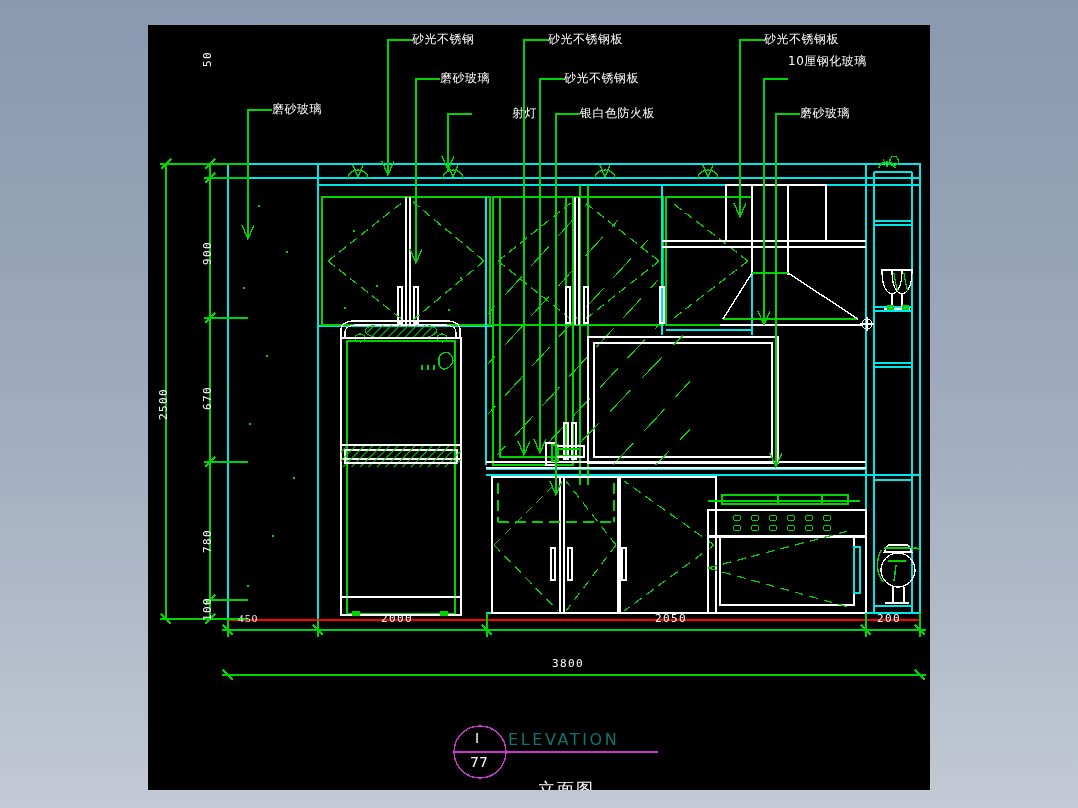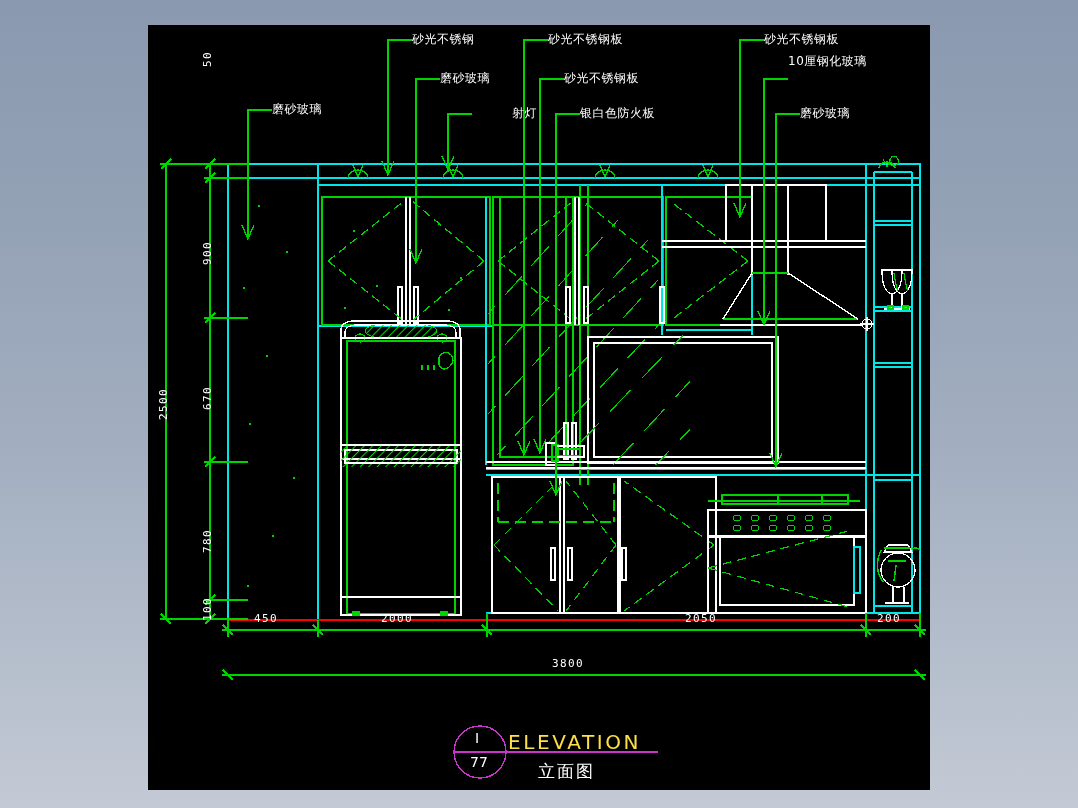--- a/index.html
+++ b/index.html
@@ -494,7 +494,7 @@
     <div class="dim dimv" style="left:54px;top:596px;">100</div>
     <div class="dim dimv" style="left:10px;top:395px;">2500</div>
 
-    <div class="dim" style="left:106px;top:588px;">450</div>
+    <div class="dim" style="left:90px;top:588px;font-family:Liberation Serif, serif;">450</div>
     <div class="dim" style="left:233px;top:588px;">2000</div>
     <div class="dim" style="left:507px;top:588px;margin-left:30px;">2050</div>
     <div class="dim" style="left:729px;top:588px;">200</div>

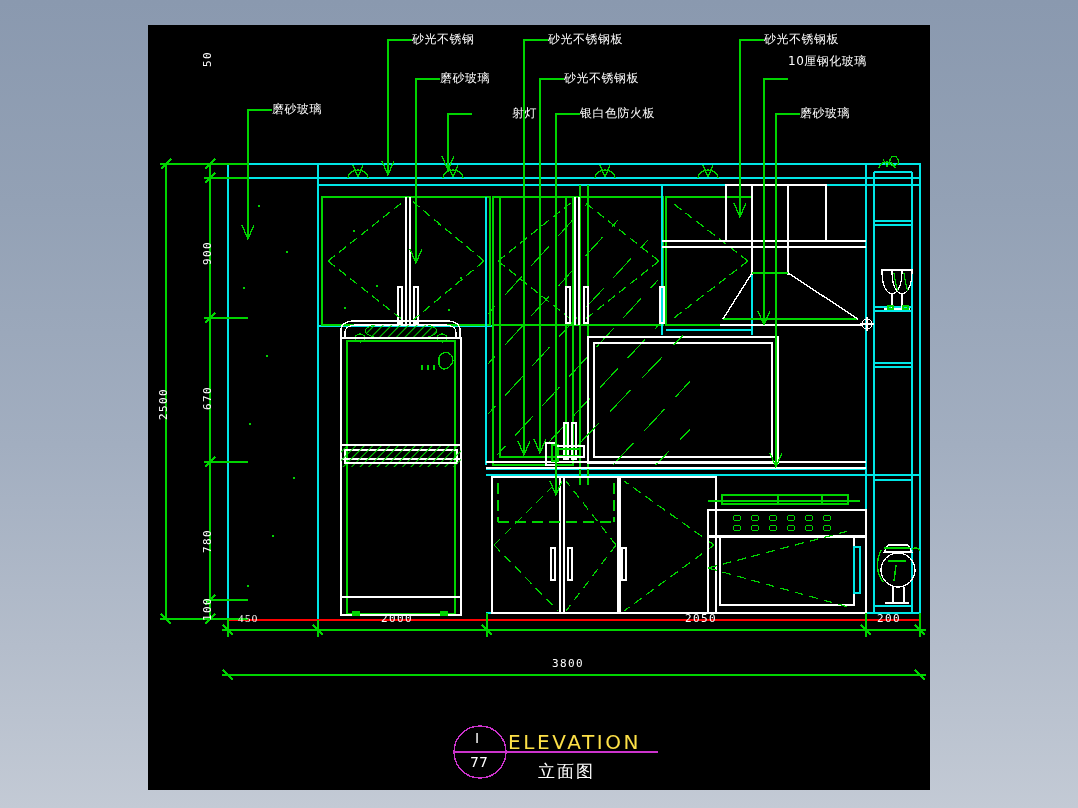--- a/index.html
+++ b/index.html
@@ -496,7 +496,7 @@
 
     <div class="dim" style="left:90px;top:588px;font-family:Liberation Serif, serif;">450</div>
     <div class="dim" style="left:233px;top:588px;">2000</div>
-    <div class="dim" style="left:507px;top:588px;margin-left:30px;">2050</div>
+    <div class="dim" style="left:507px;top:588px;">2050</div>
     <div class="dim" style="left:729px;top:588px;">200</div>
     <div class="dim" style="left:404px;top:633px;">3800</div>
 

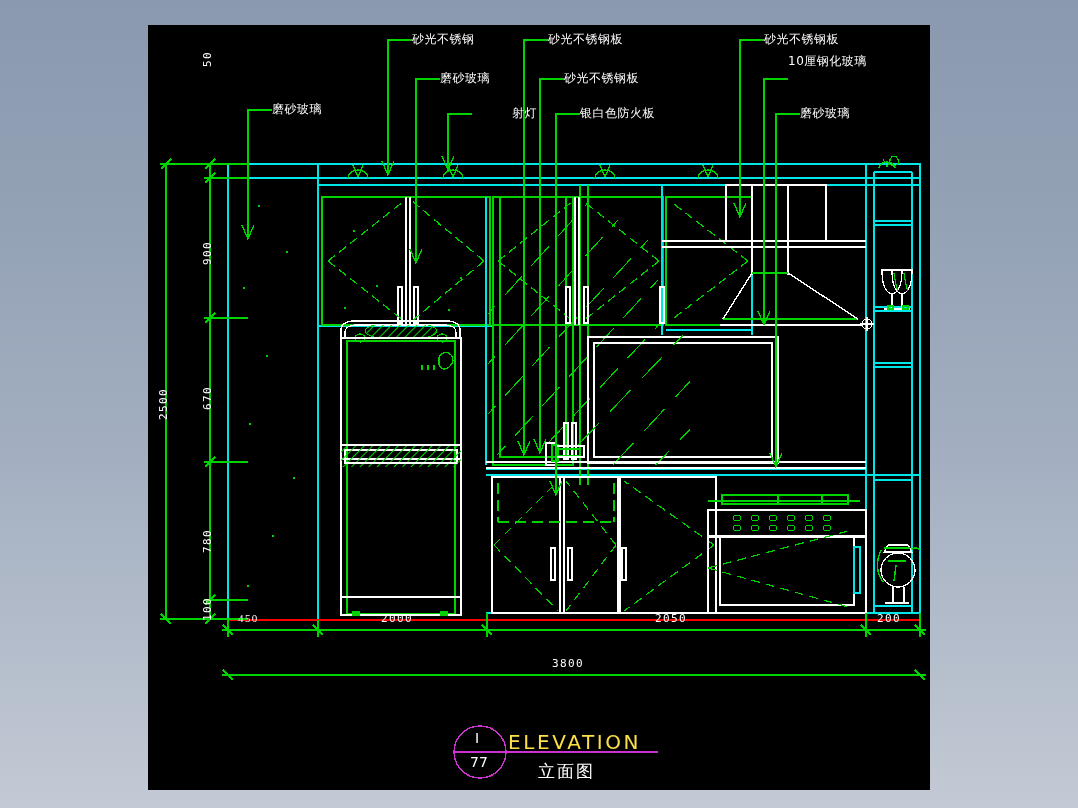--- a/index.html
+++ b/index.html
@@ -26,7 +26,7 @@
   }
   .dimv{transform-origin:left top;transform:rotate(-90deg);}
   .title-en{
-    position:absolute;color:#fde047;font-size:20px;letter-spacing:2.6px;
+    position:absolute;color:#0f766e;font-size:16px;letter-spacing:2.6px;
     font-family:"DejaVu Sans","Liberation Sans",sans-serif;white-space:nowrap;
   }
   .title-cn{

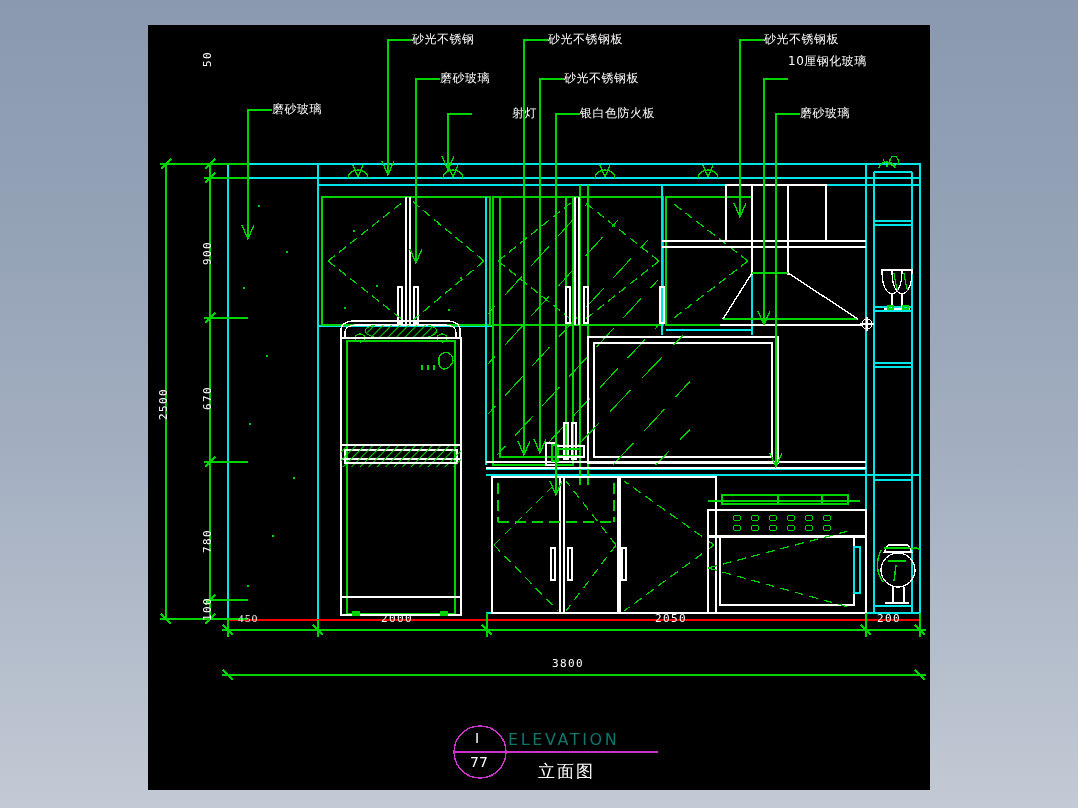--- a/index.html
+++ b/index.html
@@ -31,7 +31,7 @@
   }
   .title-cn{
     position:absolute;color:#ffffff;font-size:17px;letter-spacing:2px;
-    font-family:"DejaVu Sans","Liberation Sans",sans-serif;white-space:nowrap;
+    font-family:"DejaVu Sans","Liberation Sans",sans-serif;white-space:nowrap;margin-top:18px;
   }
   .tnum{
     position:absolute;color:#ffffff;font-size:14px;letter-spacing:0px;

